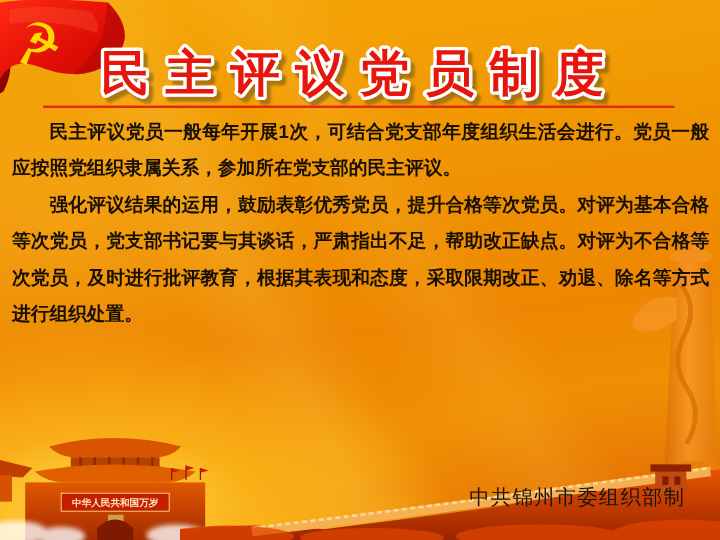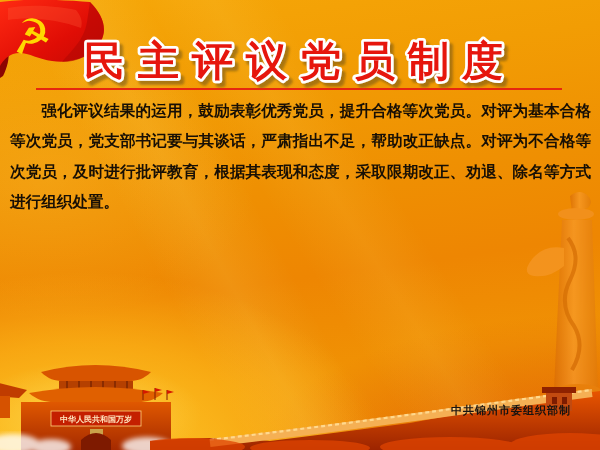--- a/index.html
+++ b/index.html
@@ -148,6 +148,7 @@
   <div class="divider"></div>
 
   <div class="body-text">
+    <p>民主评议党员一般每年开展1次，可结合党支部年度组织生活会进行。党员一般应按照党组织隶属关系，参加所在党支部的民主评议。</p>
     <p>强化评议结果的运用，鼓励表彰优秀党员，提升合格等次党员。对评为基本合格等次党员，党支部书记要与其谈话，严肃指出不足，帮助改正缺点。对评为不合格等次党员，及时进行批评教育，根据其表现和态度，采取限期改正、劝退、除名等方式进行组织处置。</p>
   </div>
 

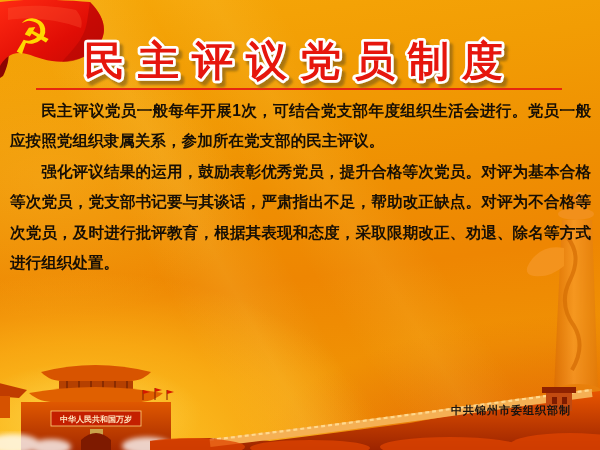--- a/index.html
+++ b/index.html
@@ -32,7 +32,7 @@
   .body-text p{margin:0;text-indent:2em;}
   .attribution{
     position:absolute;top:403px;right:29px;z-index:6;
-    color:#181310;font-size:11px;font-weight:bold;letter-spacing:1px;
+    color:#181310;font-size:17px;font-weight:normal;letter-spacing:1px;
   }
 </style>
 </head>

